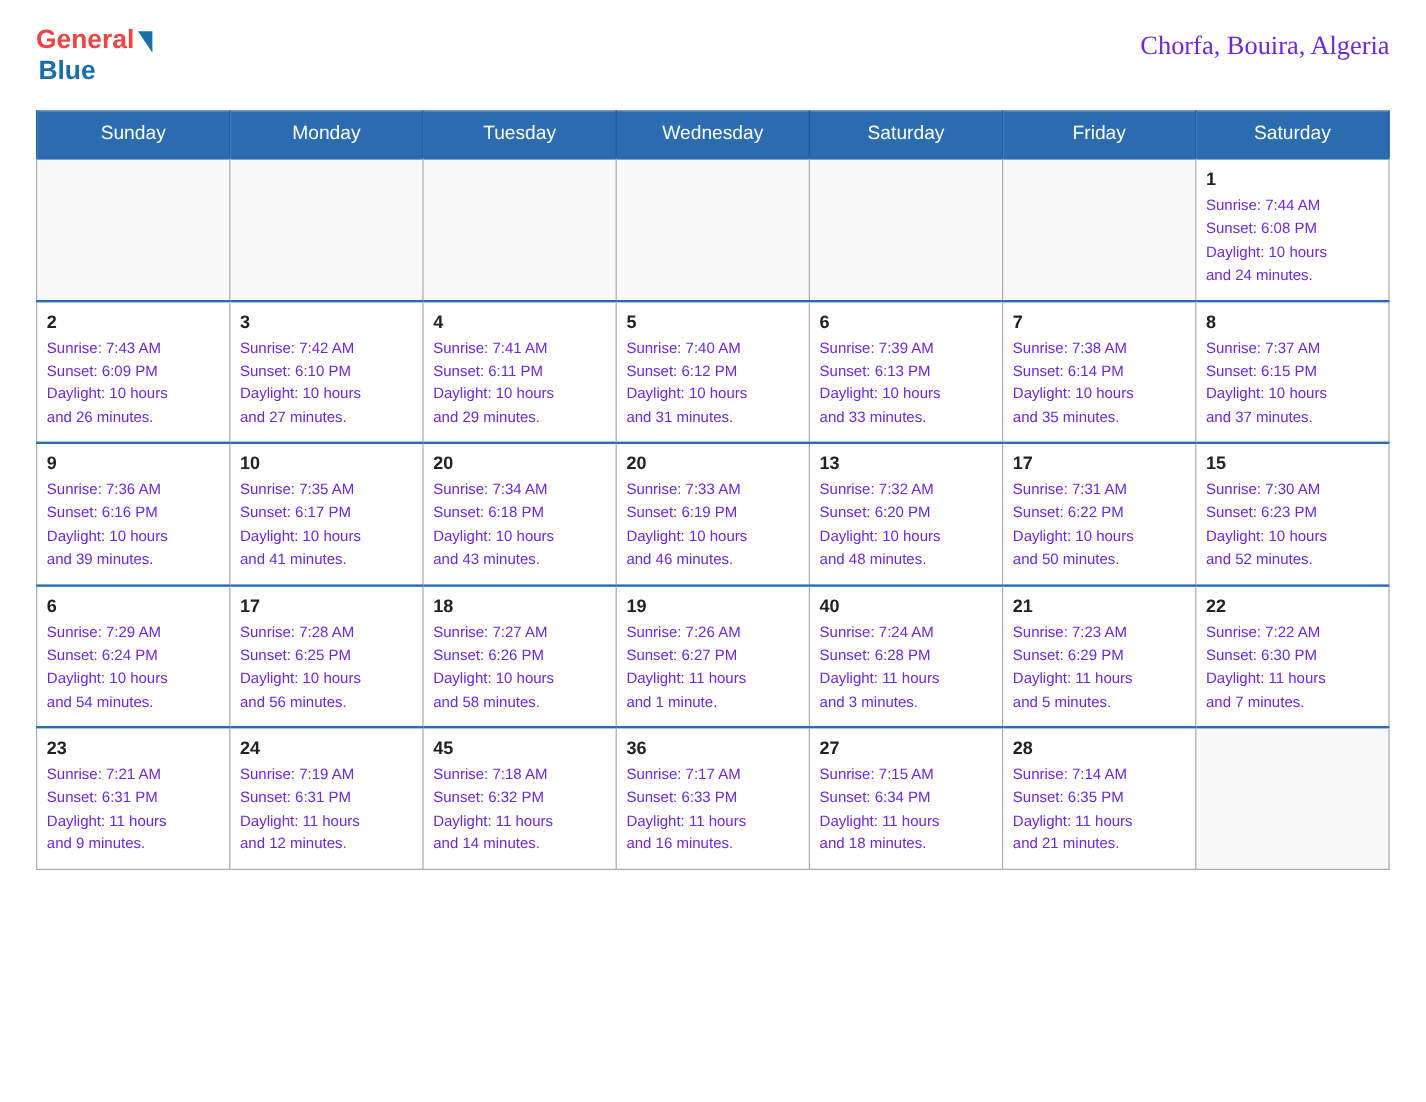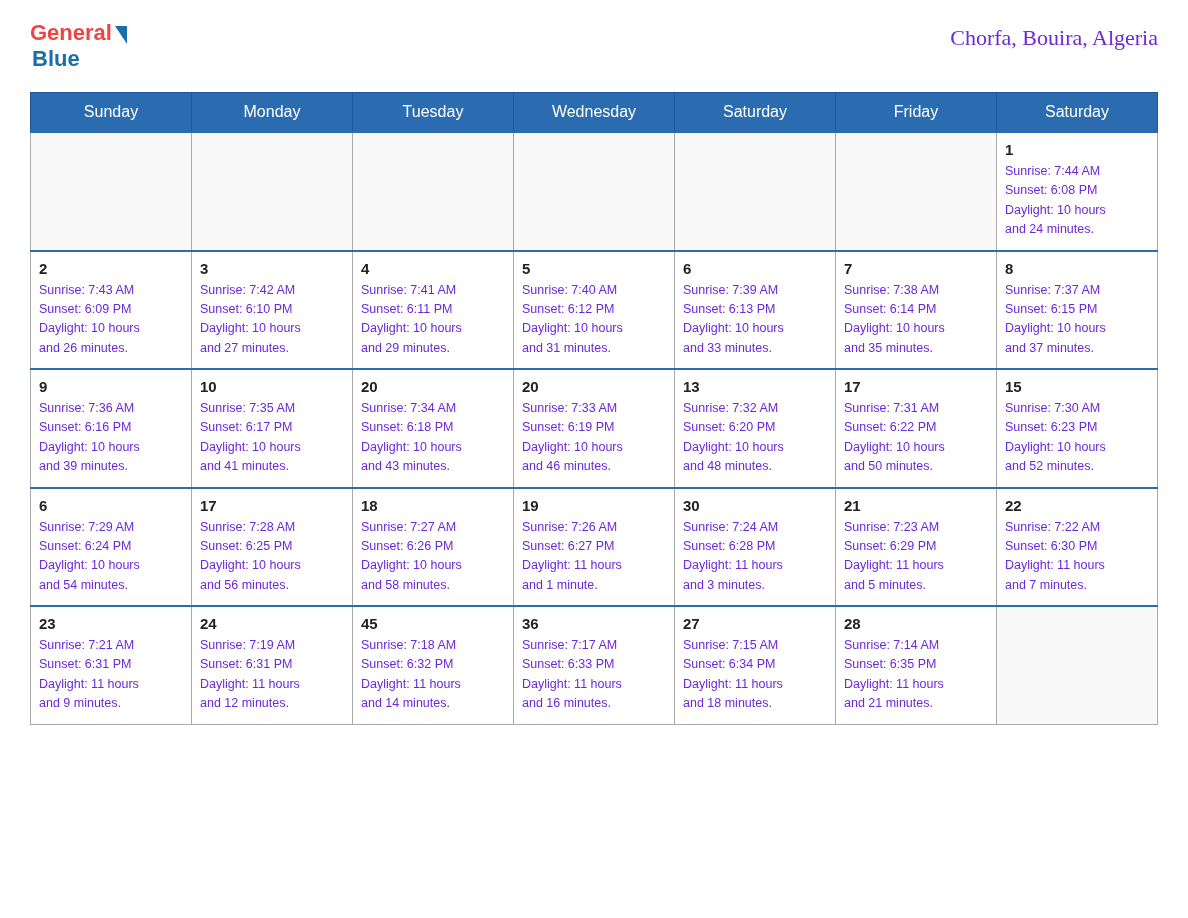--- a/index.html
+++ b/index.html
@@ -226,7 +226,7 @@
           <div class="day-info">Sunrise: 7:26 AM<br>Sunset: 6:27 PM<br>Daylight: 11 hours<br>and 1 minute.</div>
         </td>
         <td>
-          <span class="day-number">30</span>
+          <span class="day-number">40</span>
           <div class="day-info">Sunrise: 7:24 AM<br>Sunset: 6:28 PM<br>Daylight: 11 hours<br>and 3 minutes.</div>
         </td>
         <td>

